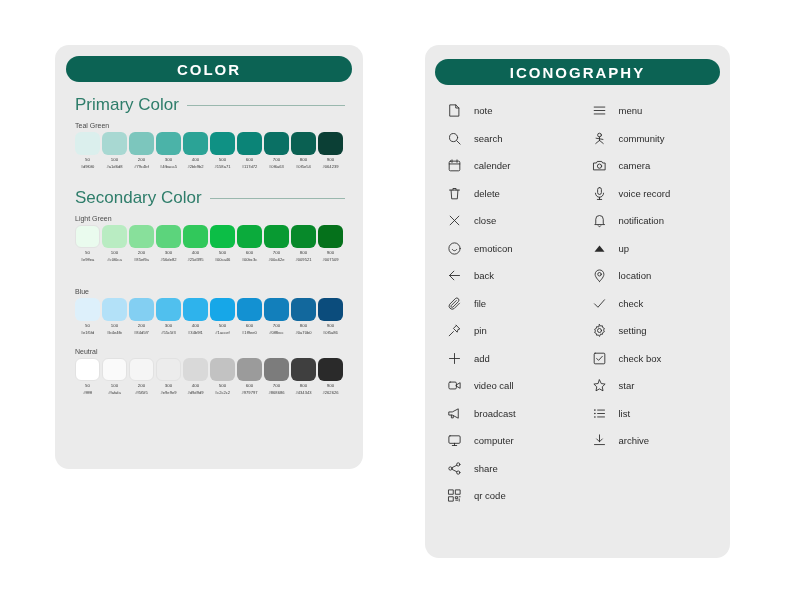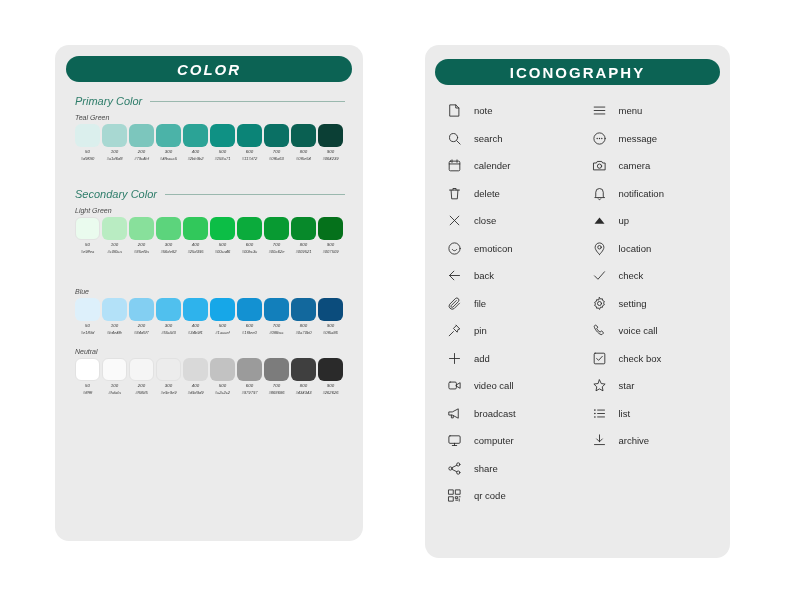--- a/index.html
+++ b/index.html
@@ -15,7 +15,7 @@
     background:#ebebeb;
     border-radius:14px;
   }
-  #color-panel{ left:55px; top:45px; width:308px; height:496px;font-style:italic; }
+  #color-panel{ left:55px; top:45px; width:308px; height:424px; }
   #icon-panel{ left:425px; top:45px; width:305px; height:513px; }
 
   .pill{

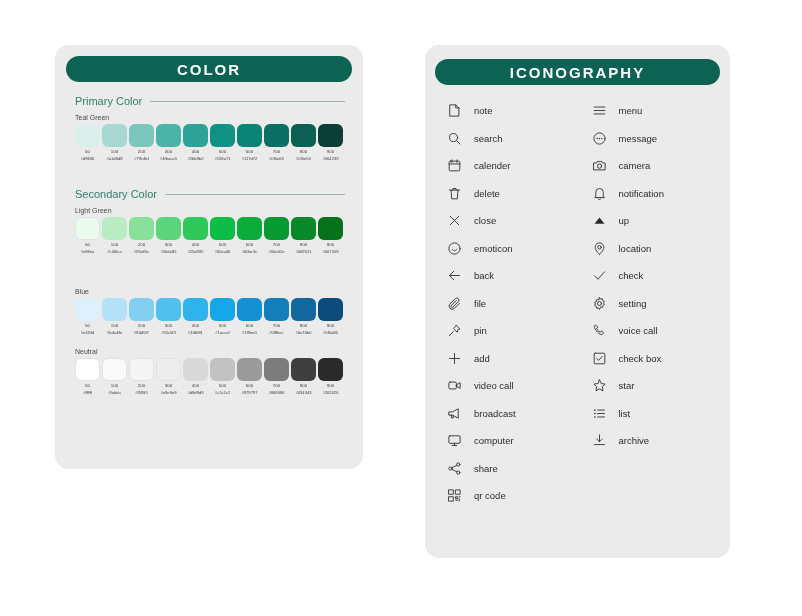--- a/index.html
+++ b/index.html
@@ -36,7 +36,7 @@
   .sec-head{
     display:flex;align-items:center;gap:8px;
     color:#2e7d6a;
-    font-size:11px;
+    font-size:17px;
   }
   .sec-head .rule{
     flex:1;height:1px;background:#9ab8ae;

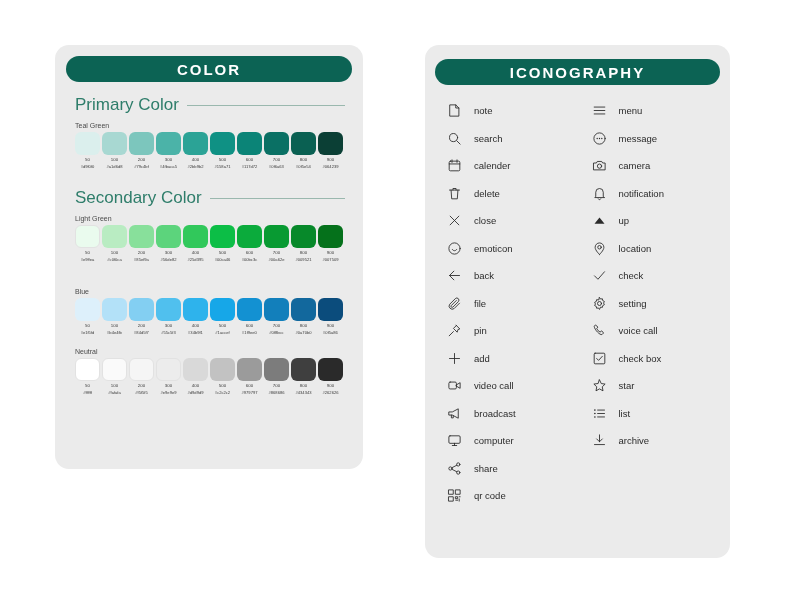--- a/index.html
+++ b/index.html
@@ -464,6 +464,15 @@
         <div class="irow">
           <span class="ico">
             <svg viewBox="0 0 24 24" width="15" height="15">
+              <circle stroke="currentColor" fill="none" stroke-width="1.4" stroke-linecap="round" stroke-linejoin="round" cx="12" cy="6.5" r="3"></circle>
+              <path stroke="currentColor" fill="none" stroke-width="1.4" stroke-linecap="round" stroke-linejoin="round" d="M12 9.5v6M6 20l6-5 6 5M6.5 11.5l11 2"></path>
+            </svg>
+          </span>
+          <span class="ilabel">community</span>
+        </div>
+        <div class="irow">
+          <span class="ico">
+            <svg viewBox="0 0 24 24" width="15" height="15">
               <circle stroke="currentColor" fill="none" stroke-width="1.4" stroke-linecap="round" stroke-linejoin="round" cx="12" cy="12" r="9"></circle>
               <circle fill="currentColor" cx="8.3" cy="12" r="1.1"></circle>
               <circle fill="currentColor" cx="12" cy="12" r="1.1"></circle>

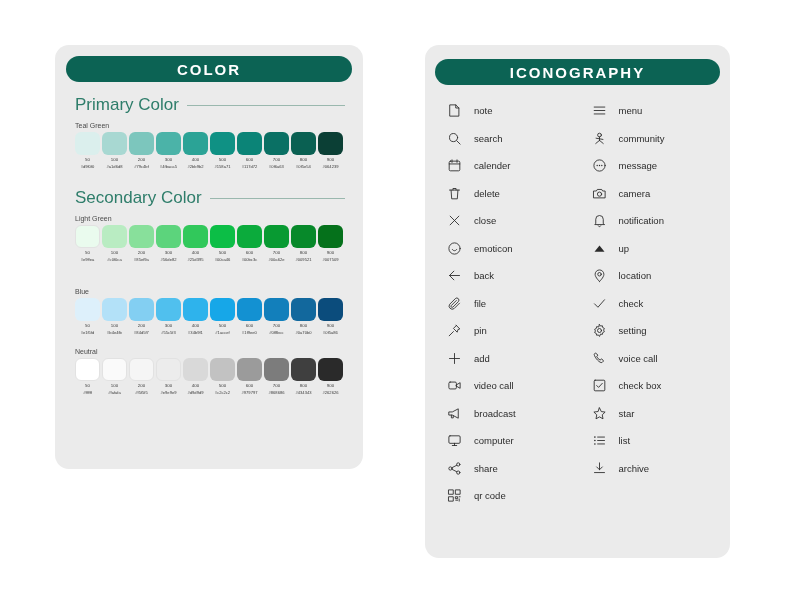--- a/index.html
+++ b/index.html
@@ -473,17 +473,6 @@
         <div class="irow">
           <span class="ico">
             <svg viewBox="0 0 24 24" width="15" height="15">
-              <circle stroke="currentColor" fill="none" stroke-width="1.4" stroke-linecap="round" stroke-linejoin="round" cx="12" cy="12" r="9"></circle>
-              <circle fill="currentColor" cx="8.3" cy="12" r="1.1"></circle>
-              <circle fill="currentColor" cx="12" cy="12" r="1.1"></circle>
-              <circle fill="currentColor" cx="15.7" cy="12" r="1.1"></circle>
-            </svg>
-          </span>
-          <span class="ilabel">message</span>
-        </div>
-        <div class="irow">
-          <span class="ico">
-            <svg viewBox="0 0 24 24" width="15" height="15">
               <path stroke="currentColor" fill="none" stroke-width="1.4" stroke-linecap="round" stroke-linejoin="round" d="M3 8h4l1.5-2.5h7L17 8h4v11H3z"></path>
               <circle stroke="currentColor" fill="none" stroke-width="1.4" stroke-linecap="round" stroke-linejoin="round" cx="12" cy="13" r="3.4"></circle>
             </svg>

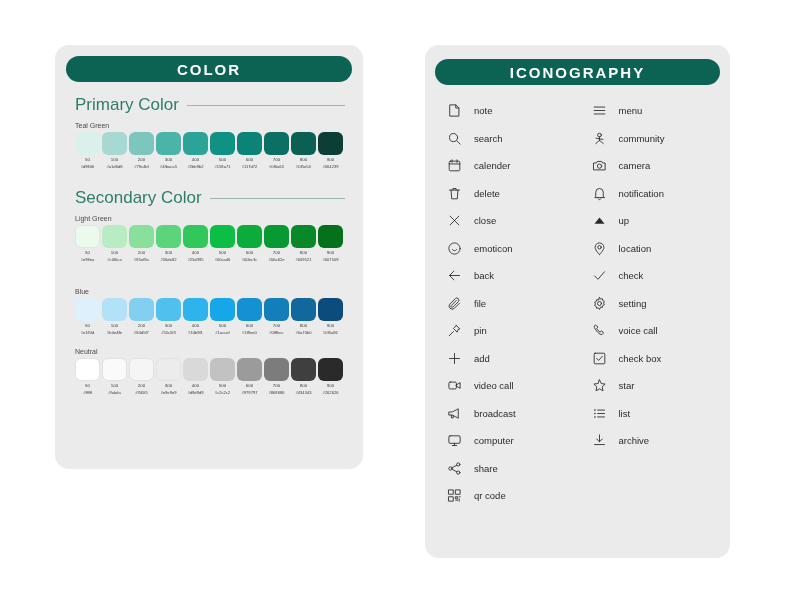--- a/index.html
+++ b/index.html
@@ -482,6 +482,15 @@
         <div class="irow">
           <span class="ico">
             <svg viewBox="0 0 24 24" width="15" height="15">
+              <rect stroke="currentColor" fill="none" stroke-width="1.4" stroke-linecap="round" stroke-linejoin="round" x="9" y="2.5" width="6" height="11" rx="3"></rect>
+              <path stroke="currentColor" fill="none" stroke-width="1.4" stroke-linecap="round" stroke-linejoin="round" d="M5.5 11.5a6.5 6.5 0 0013 0M12 18v3.5M8.5 21.5h7"></path>
+            </svg>
+          </span>
+          <span class="ilabel">voice record</span>
+        </div>
+        <div class="irow">
+          <span class="ico">
+            <svg viewBox="0 0 24 24" width="15" height="15">
               <path stroke="currentColor" fill="none" stroke-width="1.4" stroke-linecap="round" stroke-linejoin="round" d="M18 16.5V10a6 6 0 10-12 0v6.5l-1.5 2h15z"></path>
               <path stroke="currentColor" fill="none" stroke-width="1.4" stroke-linecap="round" stroke-linejoin="round" d="M10 20.5a2.2 2.2 0 004 0"></path>
             </svg>

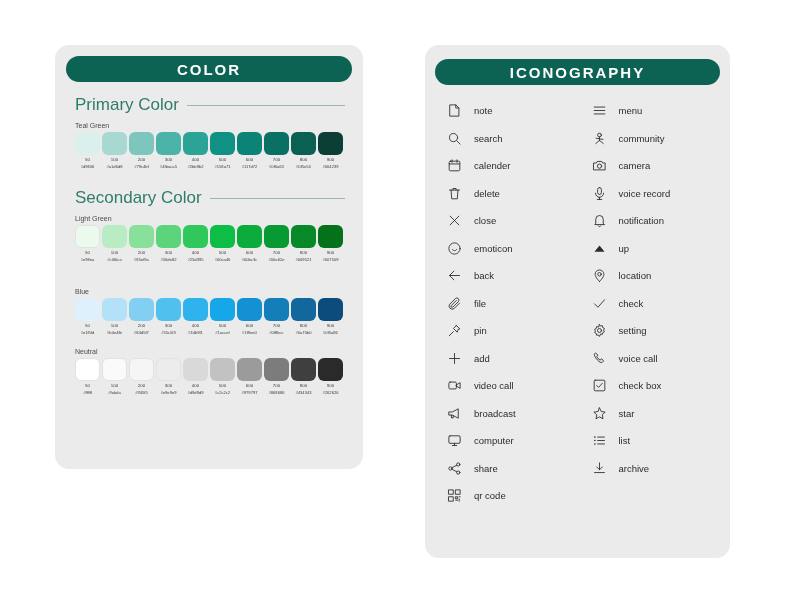--- a/index.html
+++ b/index.html
@@ -534,14 +534,6 @@
         <div class="irow">
           <span class="ico">
             <svg viewBox="0 0 24 24" width="15" height="15">
-              <path stroke="currentColor" fill="none" stroke-width="1.4" stroke-linecap="round" stroke-linejoin="round" d="M6 3.5l3.5 3-2 2.6a13 13 0 005.4 5.4l2.6-2 3 3.5-2.4 2.4C13 20 4 11 3.6 5.9z"></path>
-            </svg>
-          </span>
-          <span class="ilabel">voice call</span>
-        </div>
-        <div class="irow">
-          <span class="ico">
-            <svg viewBox="0 0 24 24" width="15" height="15">
               <rect stroke="currentColor" fill="none" stroke-width="1.4" stroke-linecap="round" stroke-linejoin="round" x="3.5" y="3.5" width="17" height="17" rx="1.5"></rect>
               <path stroke="currentColor" fill="none" stroke-width="1.4" stroke-linecap="round" stroke-linejoin="round" d="M7.5 12l3 3 6-6.5"></path>
             </svg>

